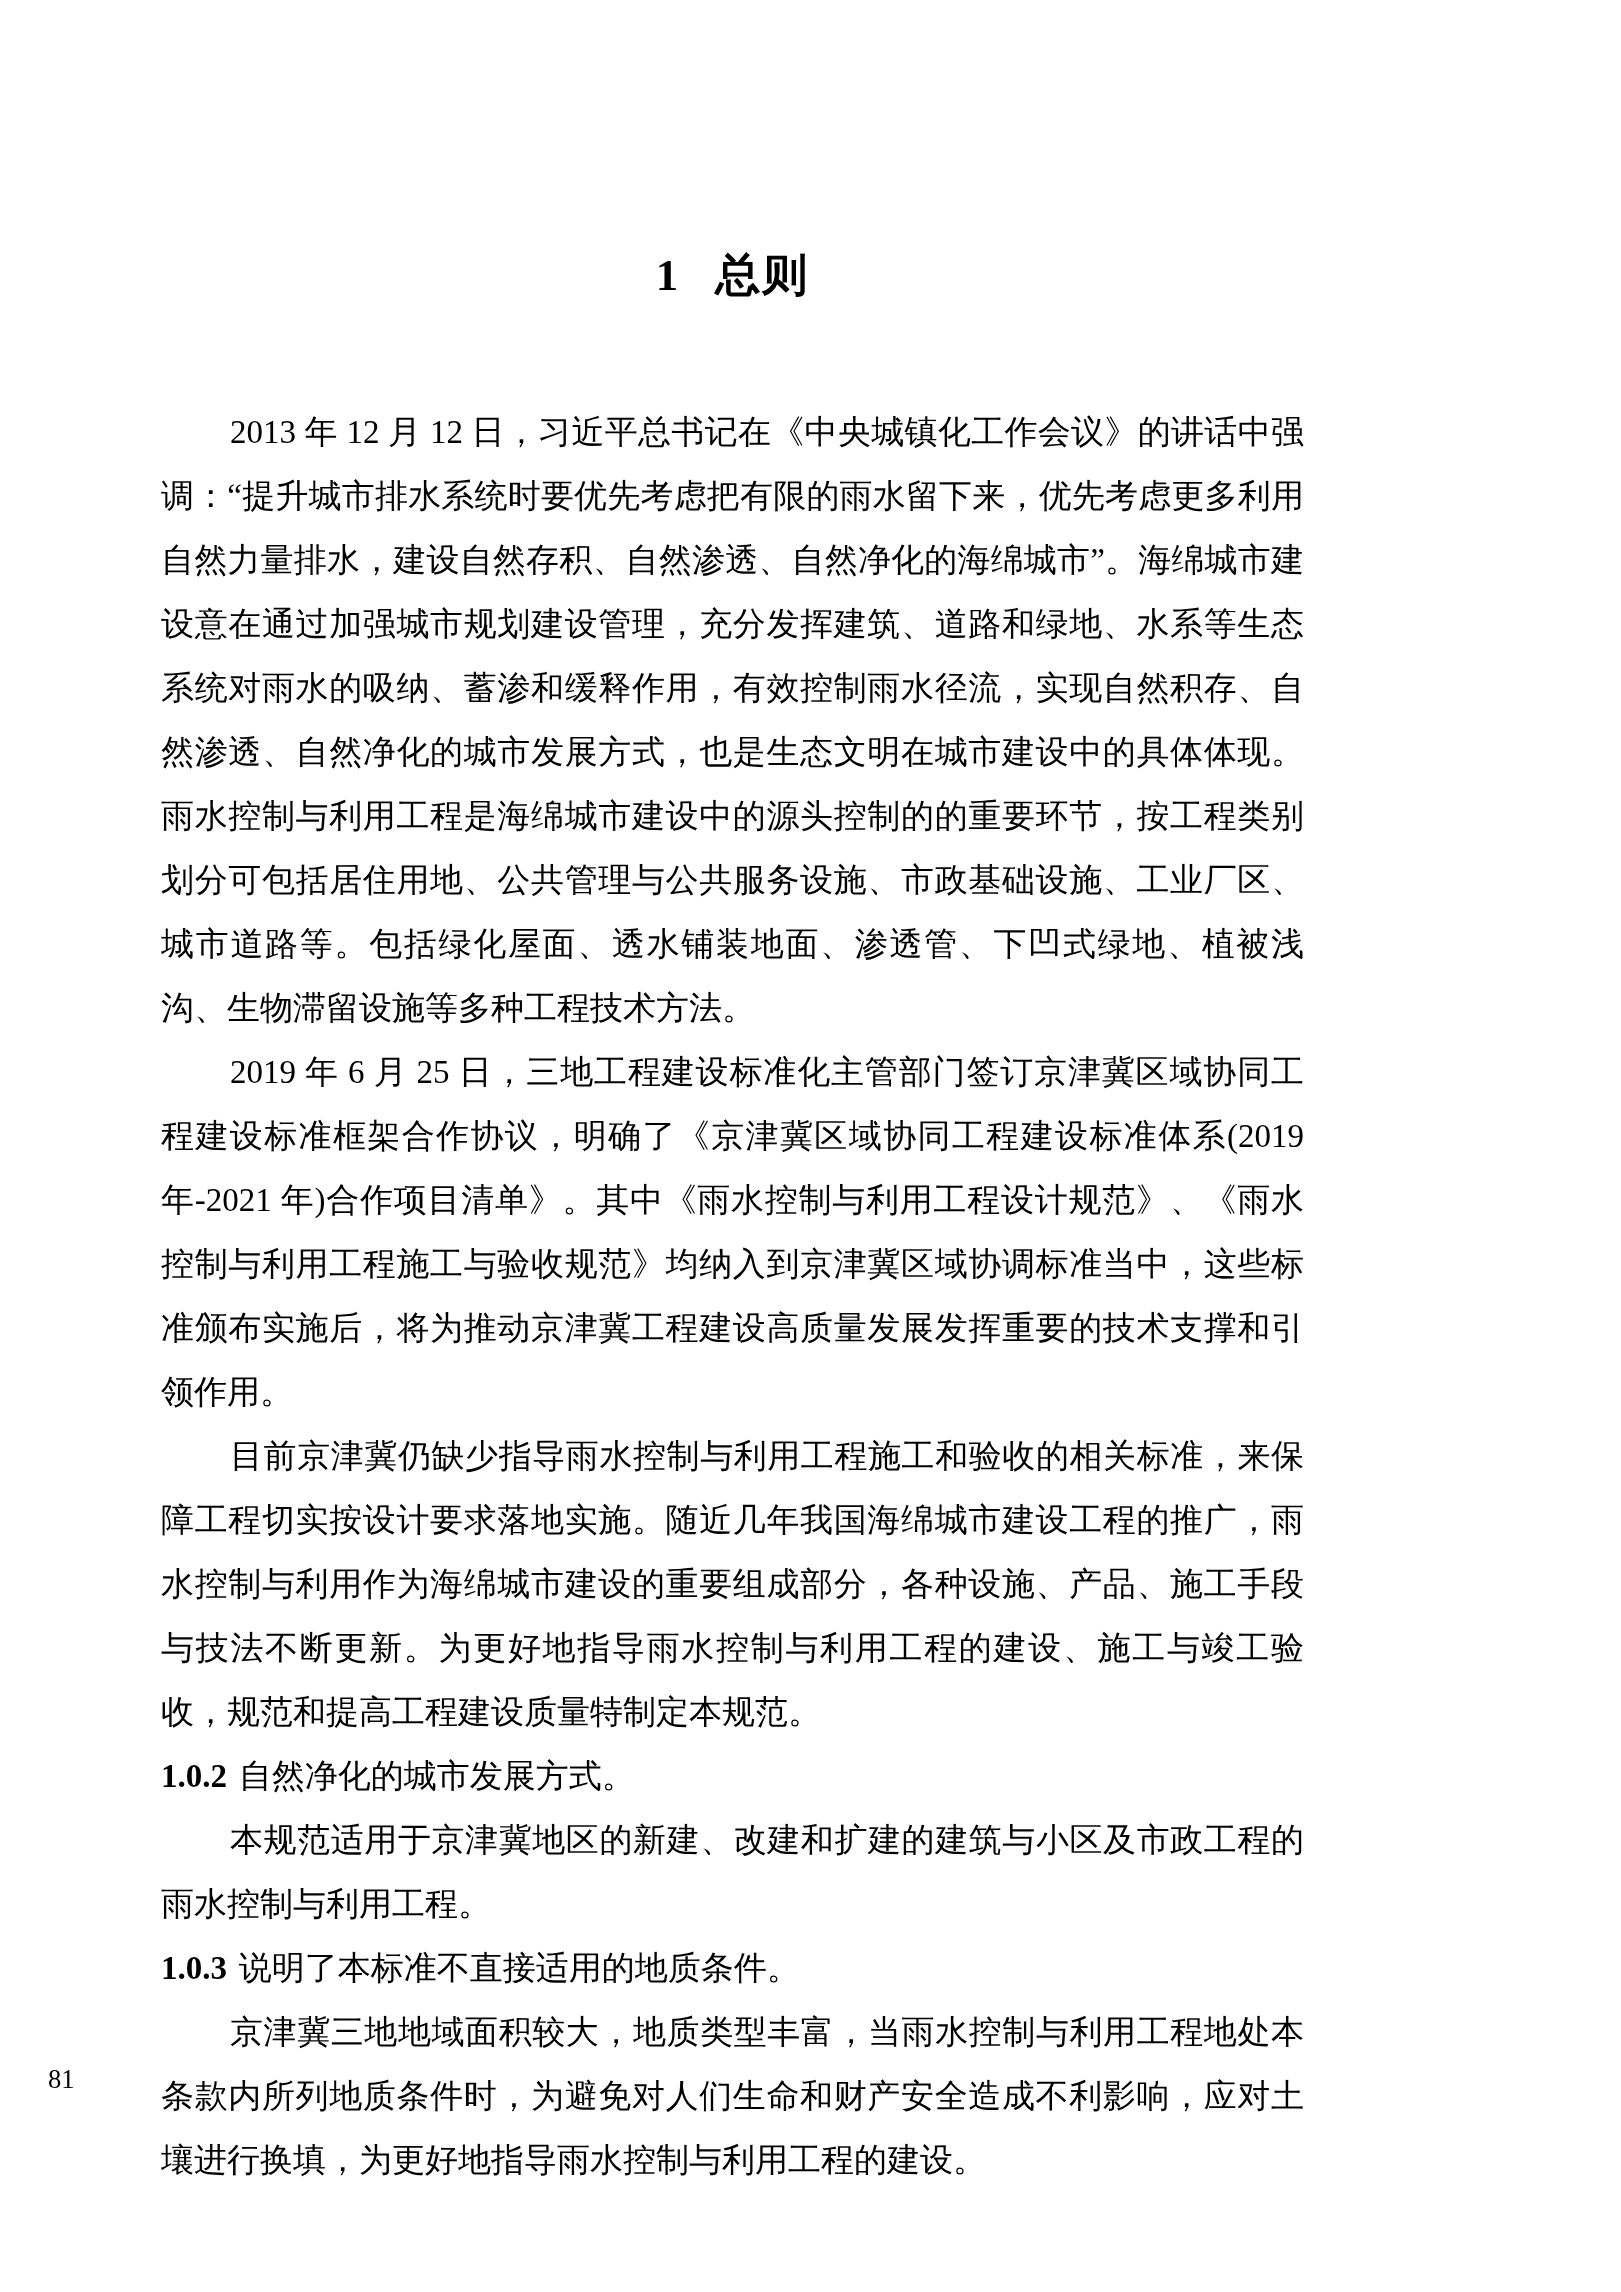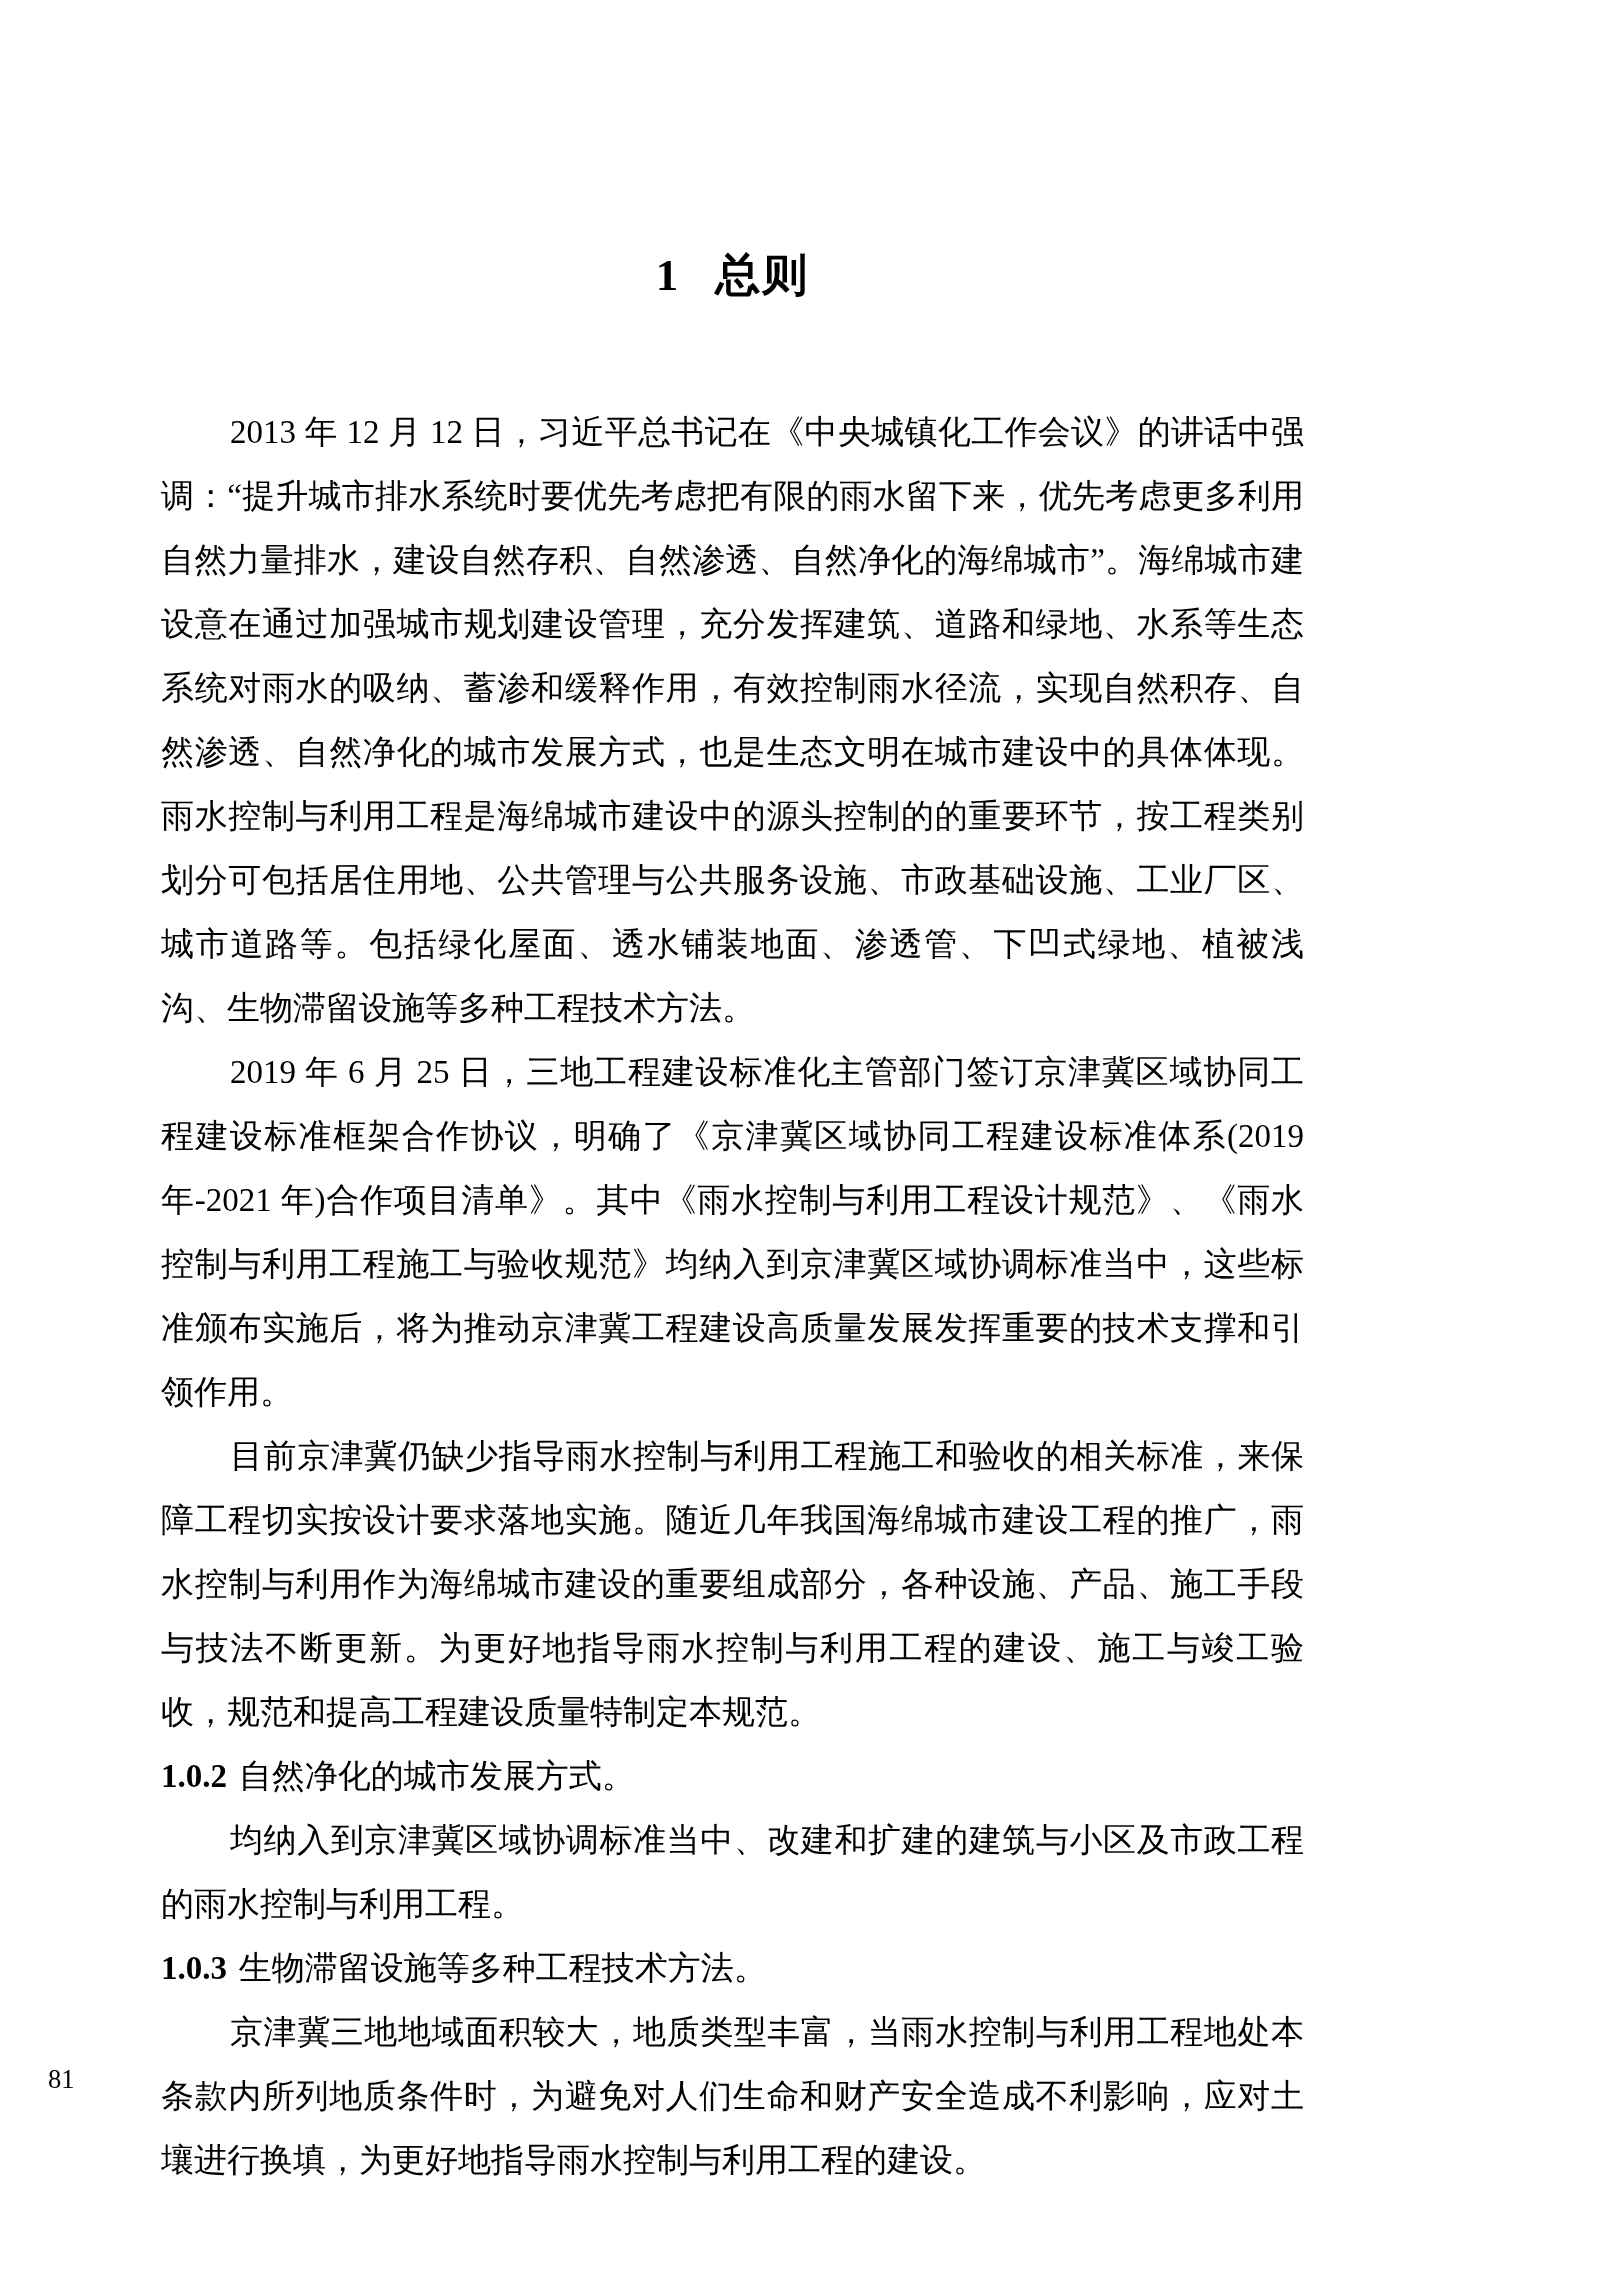--- a/index.html
+++ b/index.html
@@ -76,7 +76,7 @@
       <span class="clause-num">1.0.2</span><span>自然净化的城市发展方式。</span>
     </p>
 
-    <p class="body-para">均纳入到京津冀区域协调标准当中、改建和扩建的建筑与小区及市政工程的雨水控制与利用工程。</p>
+    <p class="body-para">本规范适用于京津冀地区的新建、改建和扩建的建筑与小区及市政工程的雨水控制与利用工程。</p>
 
     <p>
       <span class="clause-num">1.0.3</span><span>生物滞留设施等多种工程技术方法。</span>

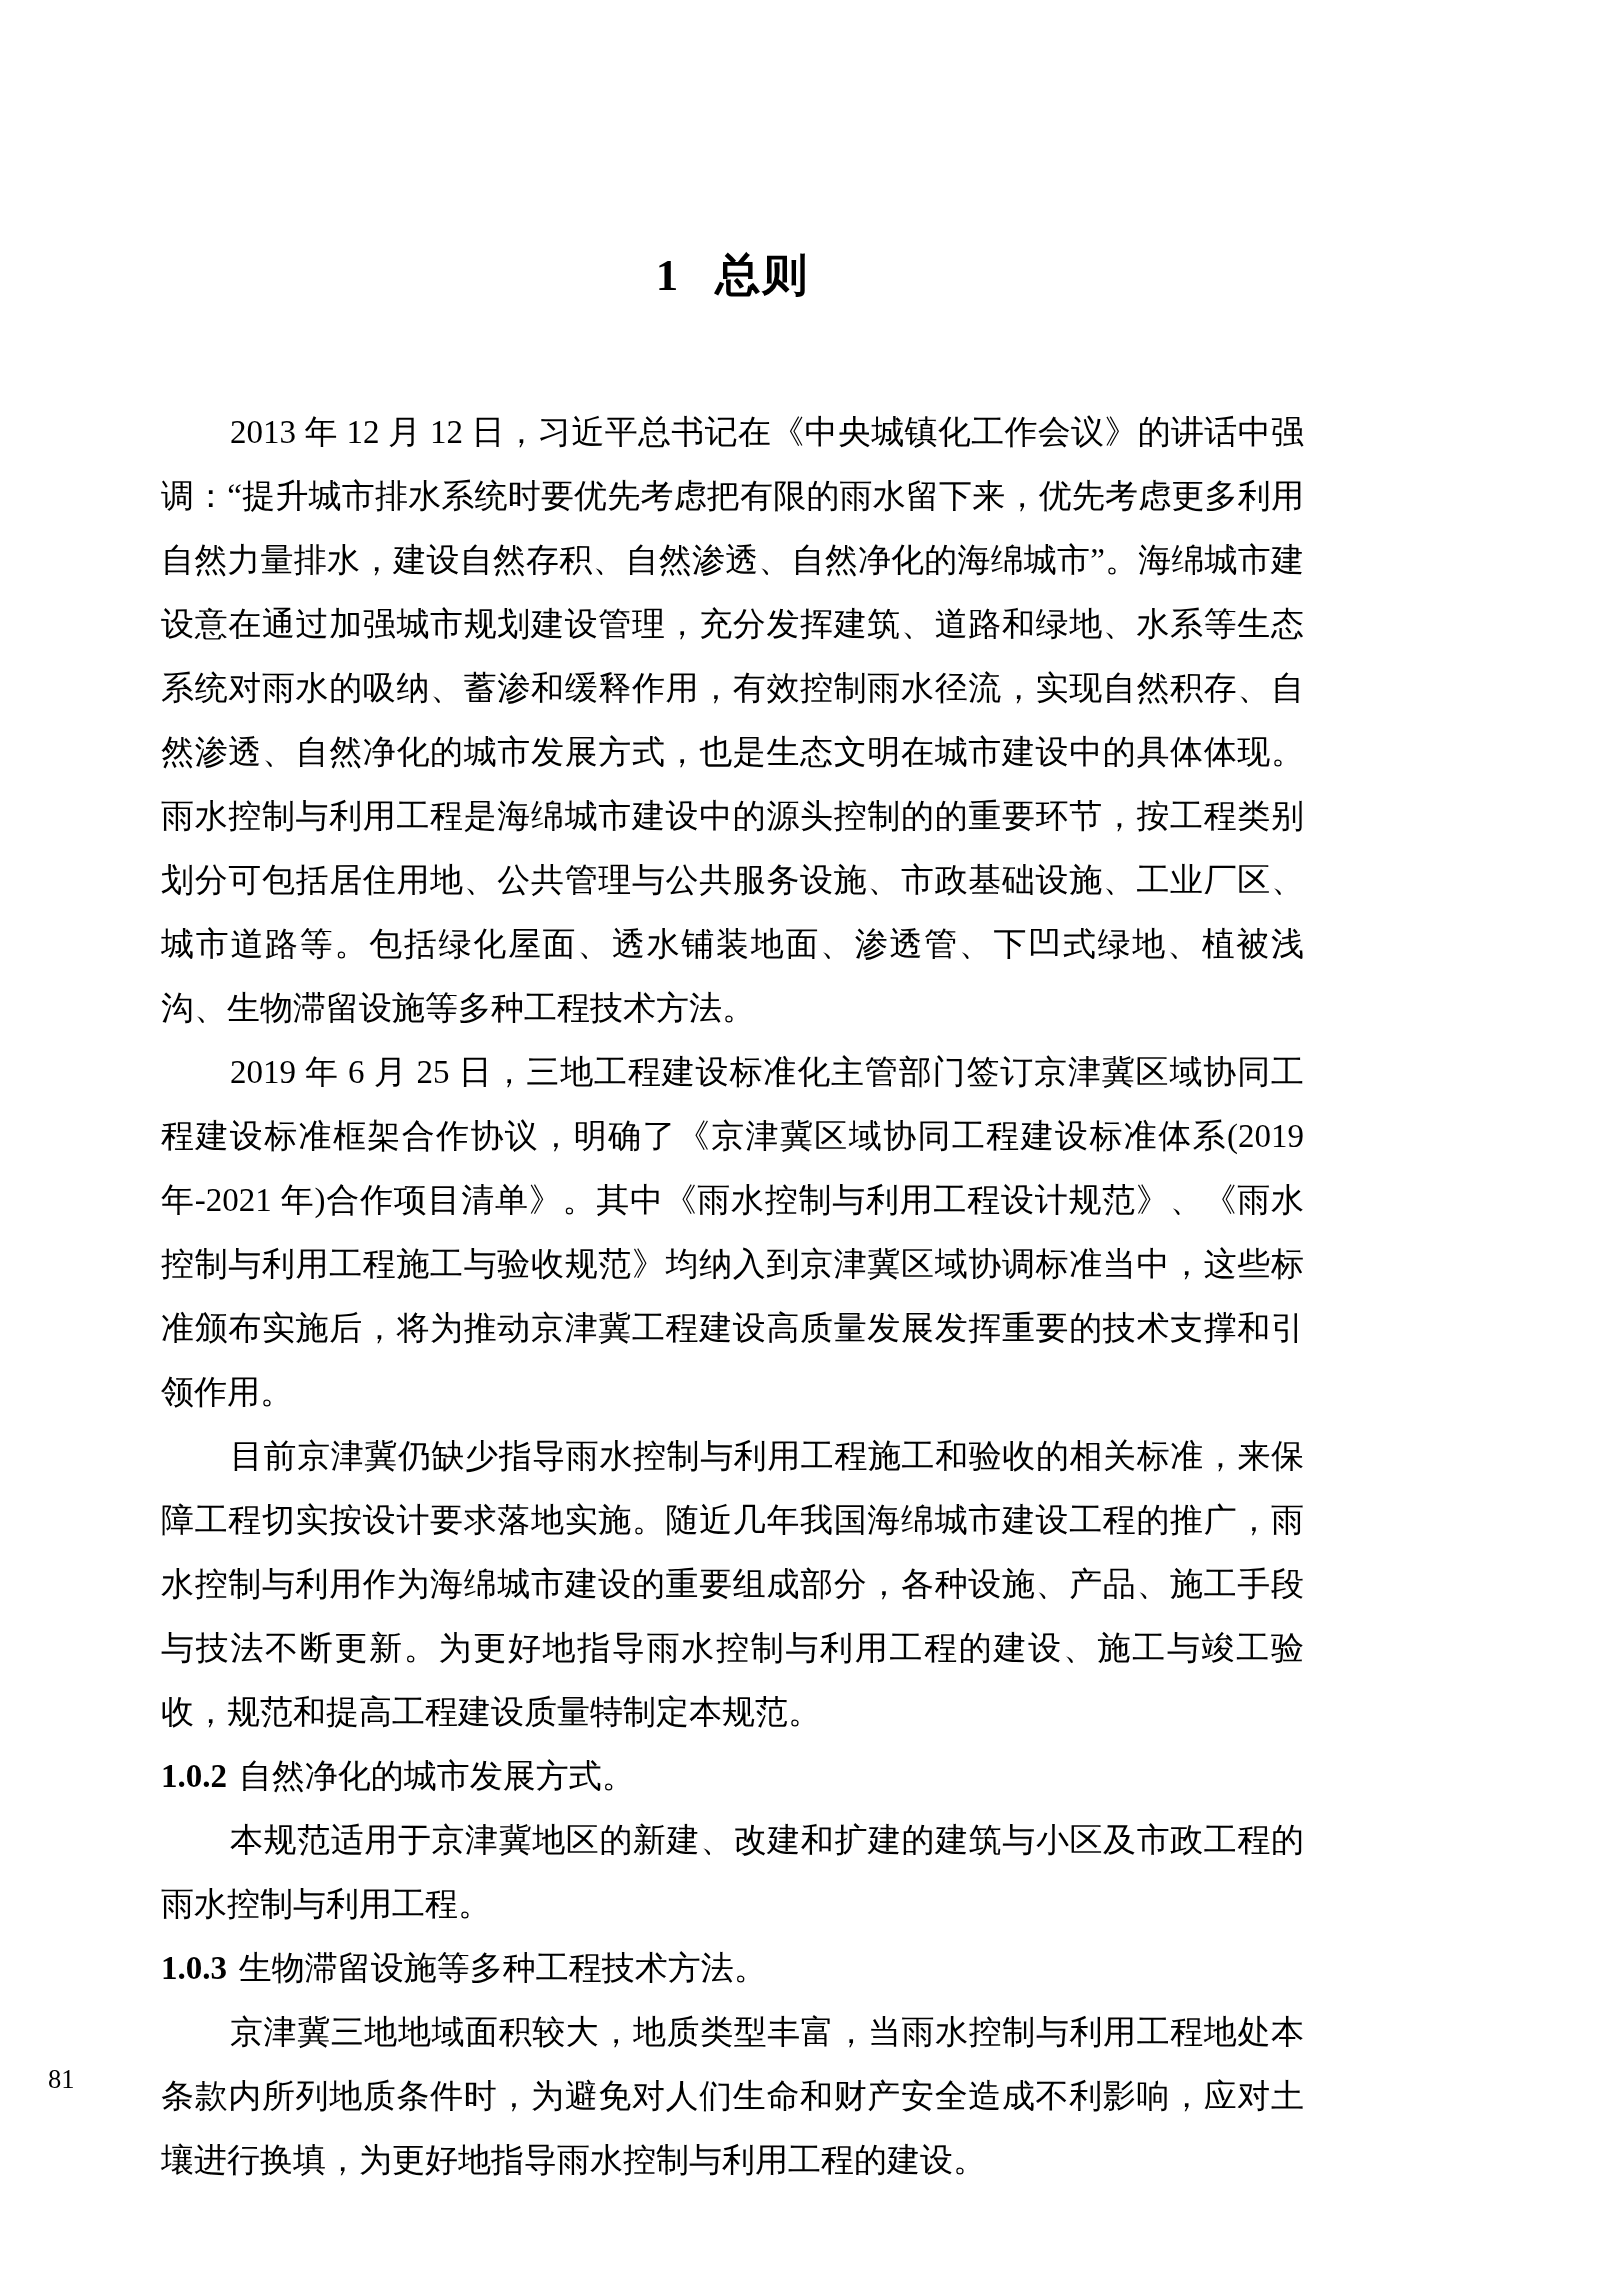--- a/index.html
+++ b/index.html
@@ -79,7 +79,7 @@
     <p class="body-para">本规范适用于京津冀地区的新建、改建和扩建的建筑与小区及市政工程的雨水控制与利用工程。</p>
 
     <p>
-      <span class="clause-num">1.0.3</span><span>生物滞留设施等多种工程技术方法。</span>
+      <span class="clause-num">1.0.3</span><span>说明了本标准不直接适用的地质条件。</span>
     </p>
 
     <p class="body-para">京津冀三地地域面积较大，地质类型丰富，当雨水控制与利用工程地处本条款内所列地质条件时，为避免对人们生命和财产安全造成不利影响，应对土壤进行换填，为更好地指导雨水控制与利用工程的建设。</p>

